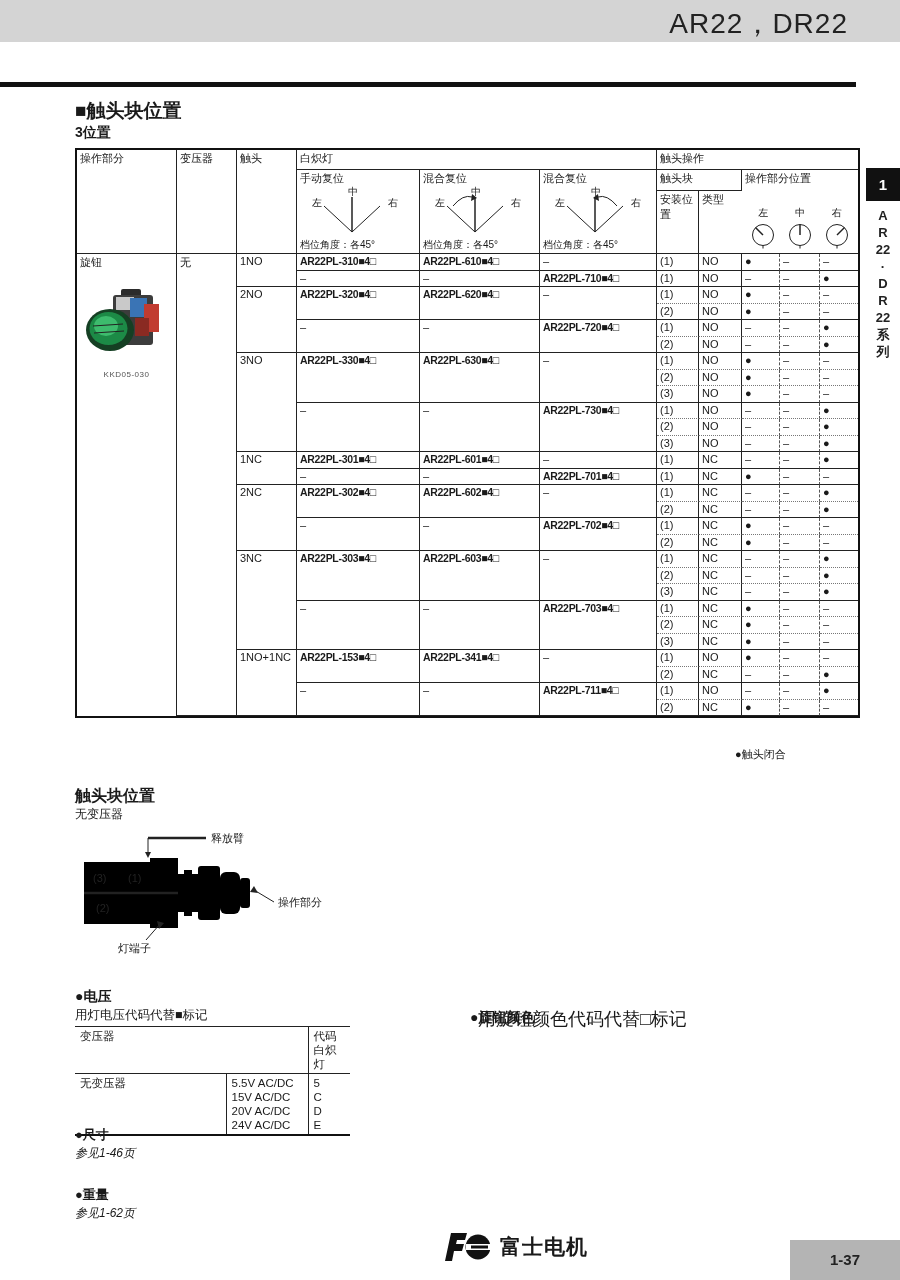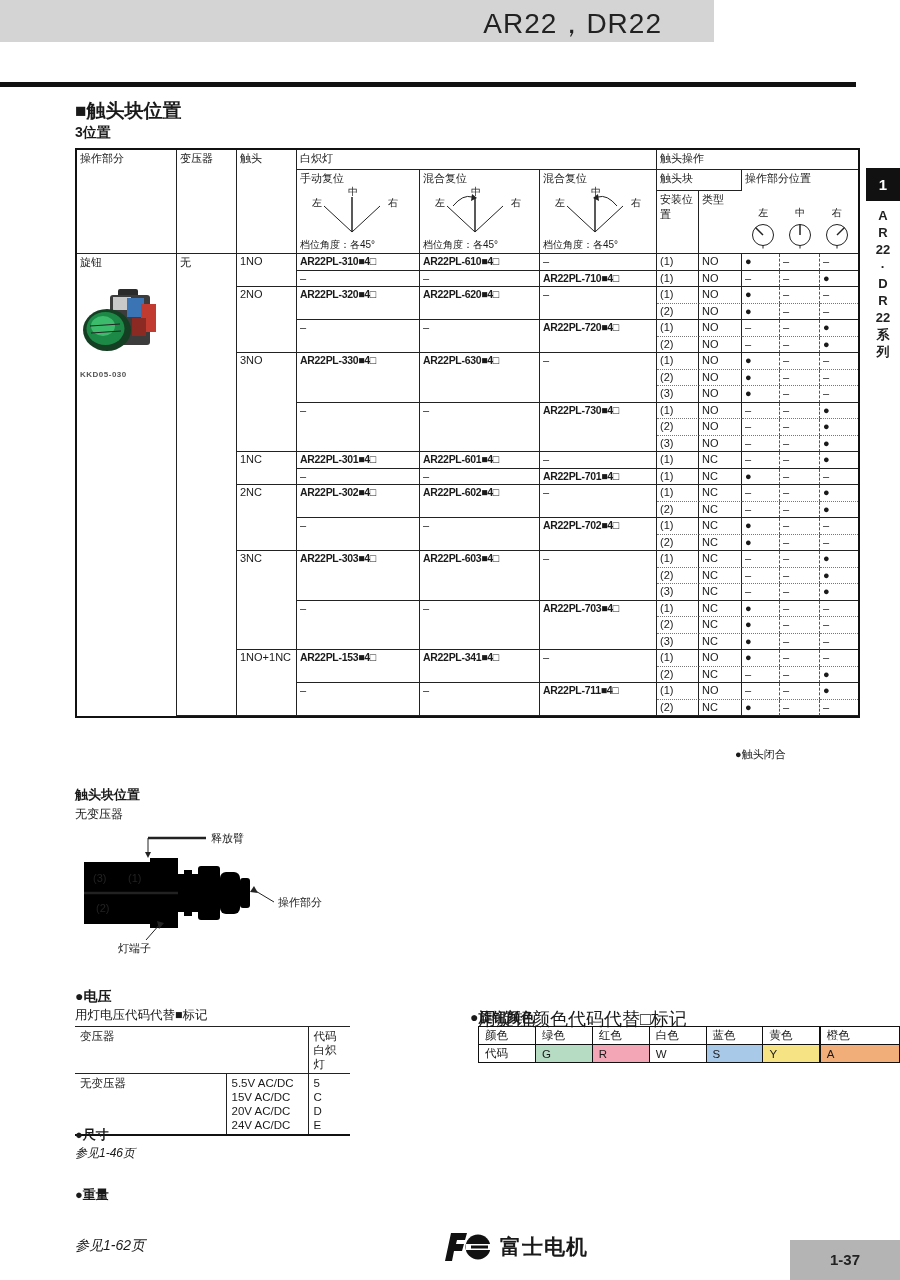--- a/index.html
+++ b/index.html
@@ -8,7 +8,7 @@
           margin:0 auto; color:#1a1a1a; }
 
   
-  .banner { position:absolute; top:0; left:0; width:714px; height:42px; background:#d4d4d4;text-align:right; }
+  .banner { position:absolute; top:0; left:0; width:900px; height:42px; background:#d4d4d4;text-align:right; }
   .banner-title { position:absolute; top:5px; right:52px; font-size:28px; font-weight:500; color:#222; letter-spacing:1px; }
   .top-rule { position:absolute; top:82px; left:0; width:856px; height:5px; background:#111; }
 

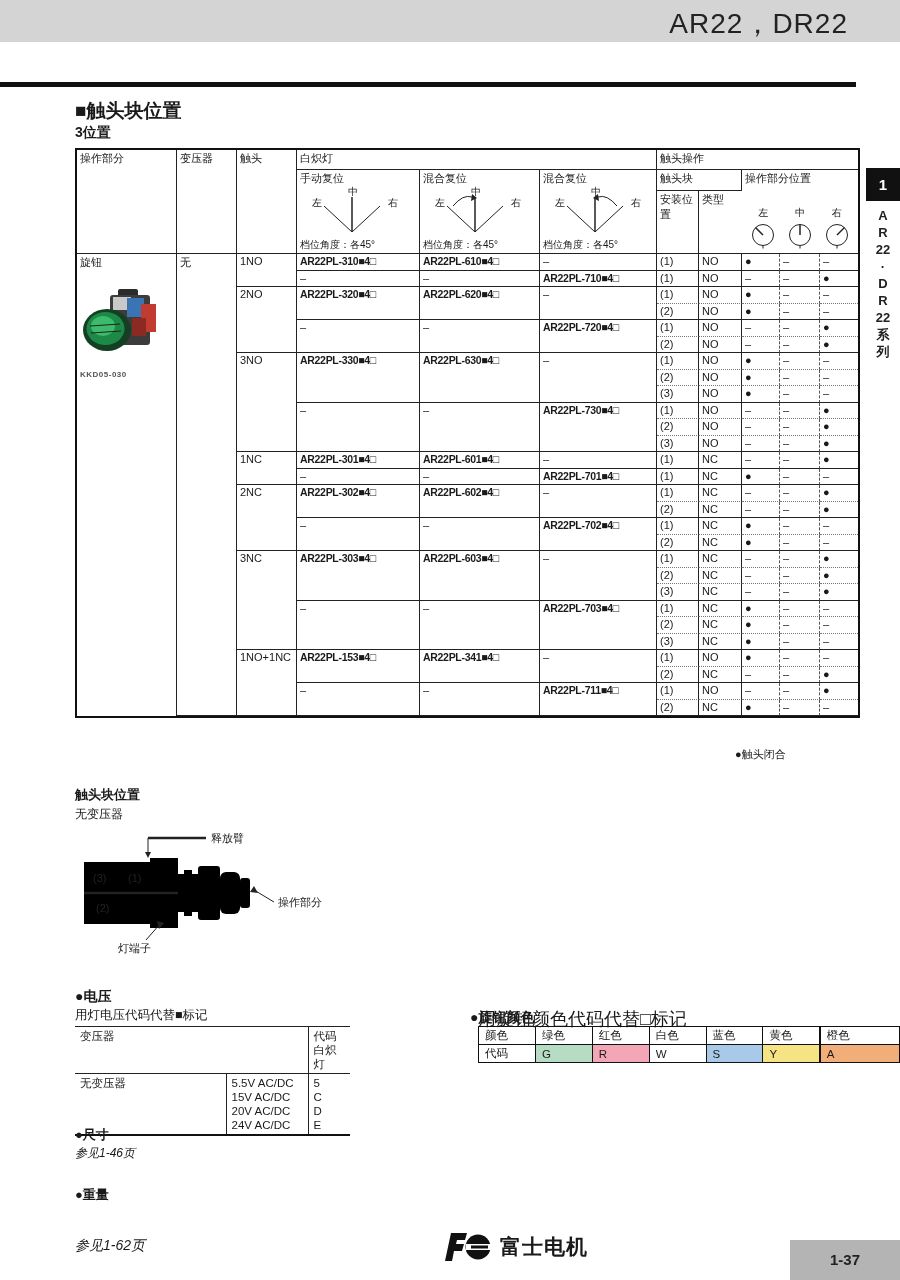--- a/index.html
+++ b/index.html
@@ -44,7 +44,7 @@
   .cell-l, .cell-c { border-right:1px dashed #555 !important; }
   .dot-b { border-bottom:1px dotted #777 !important; }
   .cell-op { border-bottom:none !important; }
-  .photo-box { margin-top:18px; text-align:left;font-weight:bold; }
+  .photo-box { margin-top:18px; text-align:center; }
   .photo-caption { font-size:8px; color:#555; margin-top:4px; letter-spacing:0.5px; }
 
   

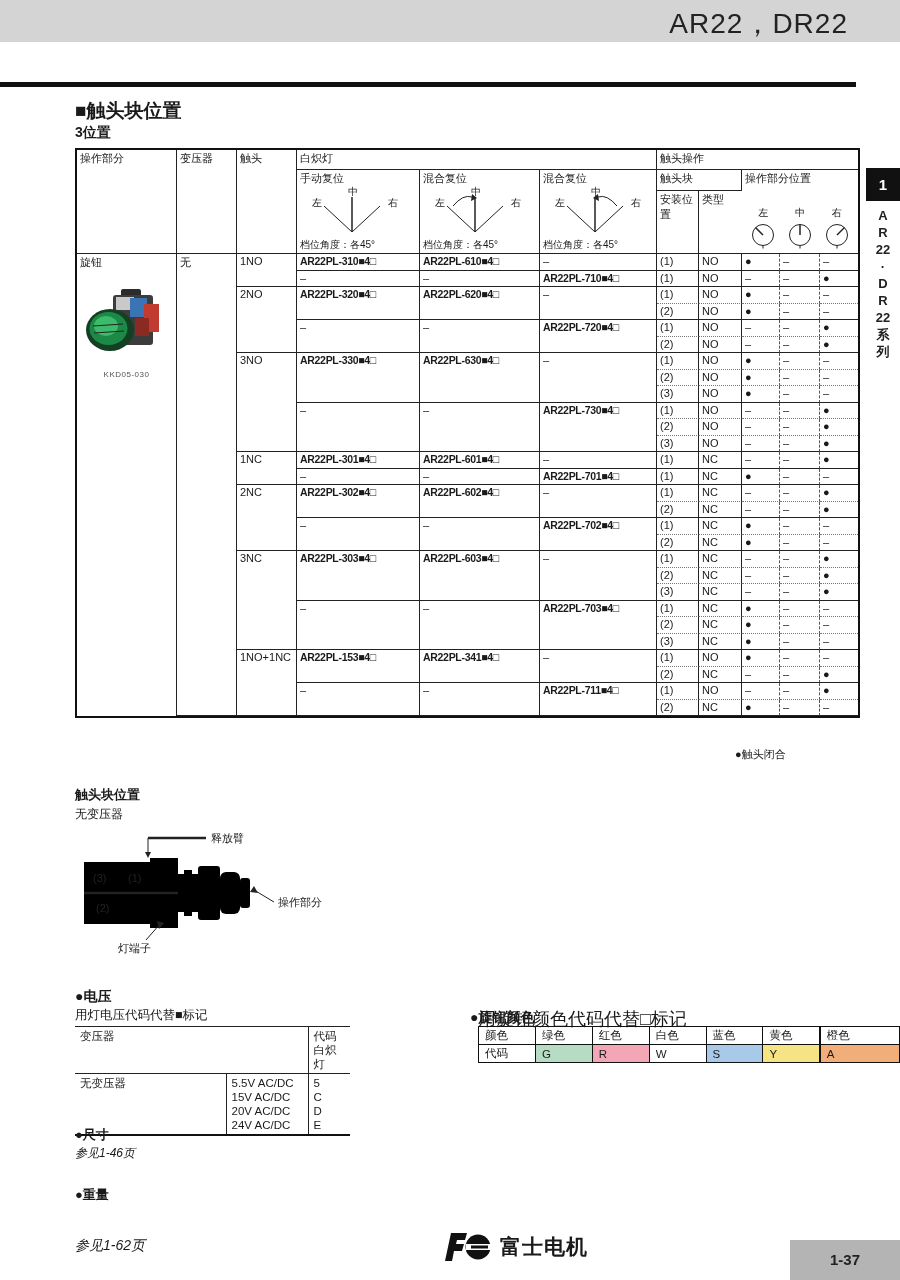--- a/index.html
+++ b/index.html
@@ -53,7 +53,7 @@
   .legend { position:absolute; top:747px; left:735px; font-size:11px; }
 
   
-  .cbp-title { position:absolute; top:786px; left:75px; font-size:13px; font-weight:bold; }
+  .cbp-title { position:absolute; top:786px; left:75px; font-size:16px; font-weight:bold; }
   .cbp-sub { position:absolute; top:806px; left:75px; font-size:12px; }
   .cbp-svg { position:absolute; top:822px; left:78px; }
   .cbp-svg text { font-size:11px; fill:#222; font-family:"Liberation Sans",sans-serif; }

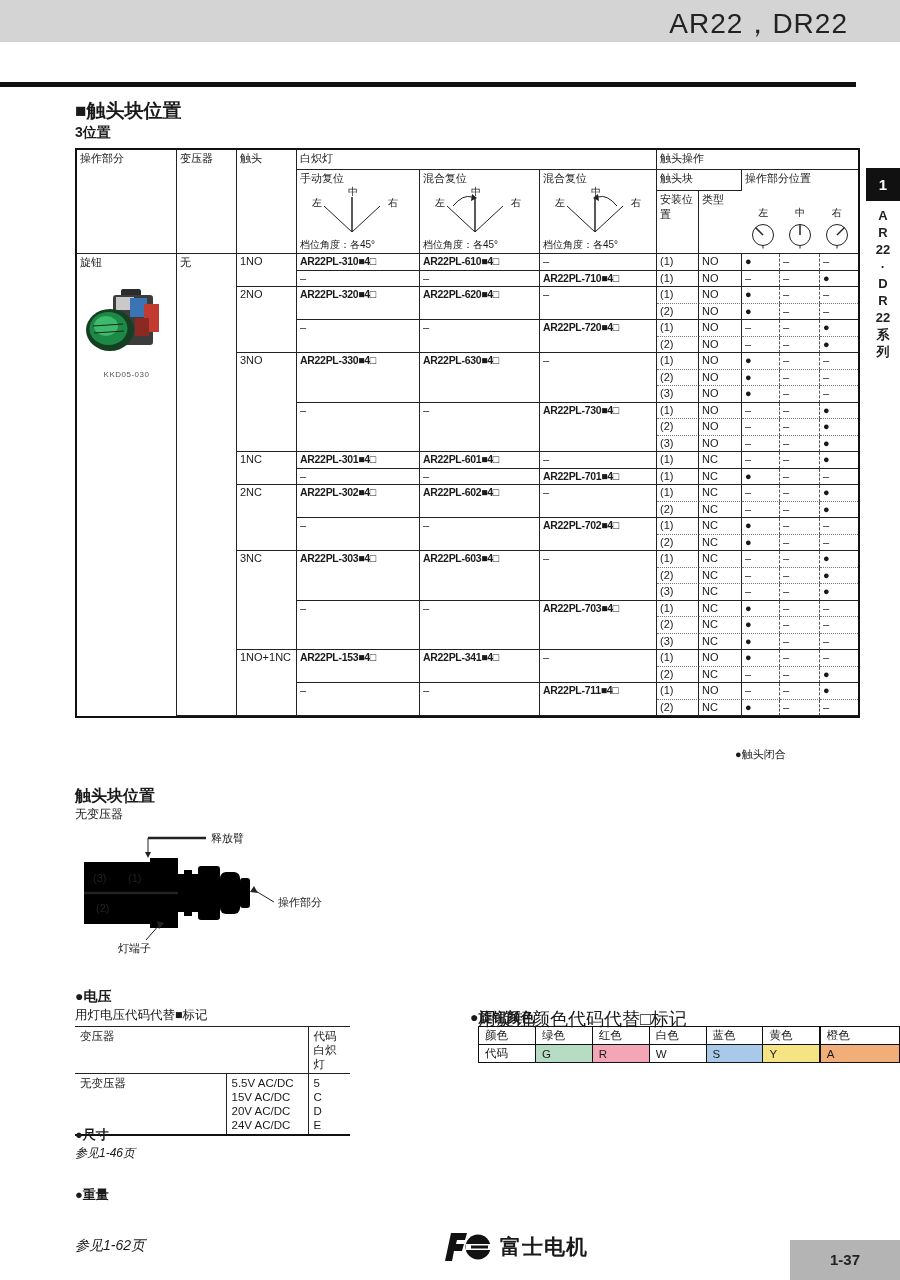--- a/index.html
+++ b/index.html
@@ -559,30 +559,6 @@
 
   <div class="c-title">●旋钮颜色</div>
   <div class="c-sub">用旋钮颜色代码代替□标记</div>
-  <div class="ct-wrap">
-    <table class="ct">
-      <tbody>
-          <tr id="ct-names">
-        <td>颜色</td>
-      <td>绿色</td>
-            <td>红色</td>
-            <td>白色</td>
-            <td>蓝色</td>
-            <td>黄色</td>
-            <td>橙色</td>
-          </tr>
-      <tr id="ct-codes">
-        <td>代码</td>
-      <td style="background: rgb(183, 220, 196);">G</td>
-            <td style="background: rgb(243, 166, 182);">R</td>
-            <td style="background: rgb(255, 255, 255);">W</td>
-            <td style="background: rgb(169, 201, 232);">S</td>
-            <td style="background: rgb(246, 227, 131);">Y</td>
-            <td style="background: rgb(242, 174, 121);">A</td>
-          </tr>
-    </tbody>
-      </table>
-  </div>
 
   <div class="d-title">●尺寸</div>
   <div class="d-ref">参见1-46页</div>

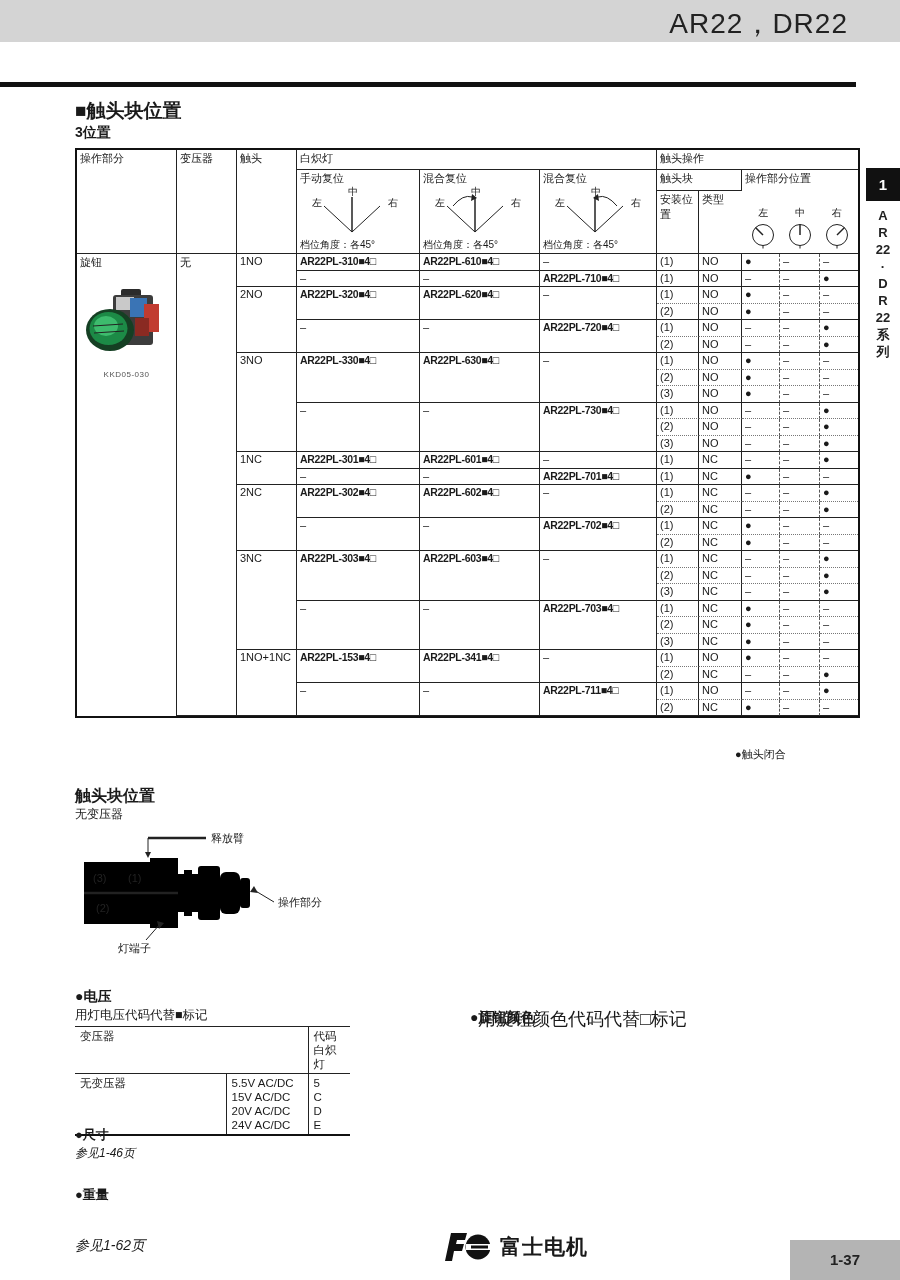--- a/index.html
+++ b/index.html
@@ -83,7 +83,7 @@
   .d-title { position:absolute; top:1126px; left:75px; font-size:13px; font-weight:bold; }
   .d-ref { position:absolute; top:1145px; left:75px; font-size:12px; font-style:italic; }
   .w-title { position:absolute; top:1186px; left:75px; font-size:13px; font-weight:bold; }
-  .w-ref { position:absolute; top:1205px; left:75px; font-size:14px; font-style:italic;margin-top:32px; }
+  .w-ref { position:absolute; top:1205px; left:75px; font-size:12px; font-style:italic; }
 
   
   .logo { position:absolute; top:1230px; left:440px; display:flex; align-items:center; }

